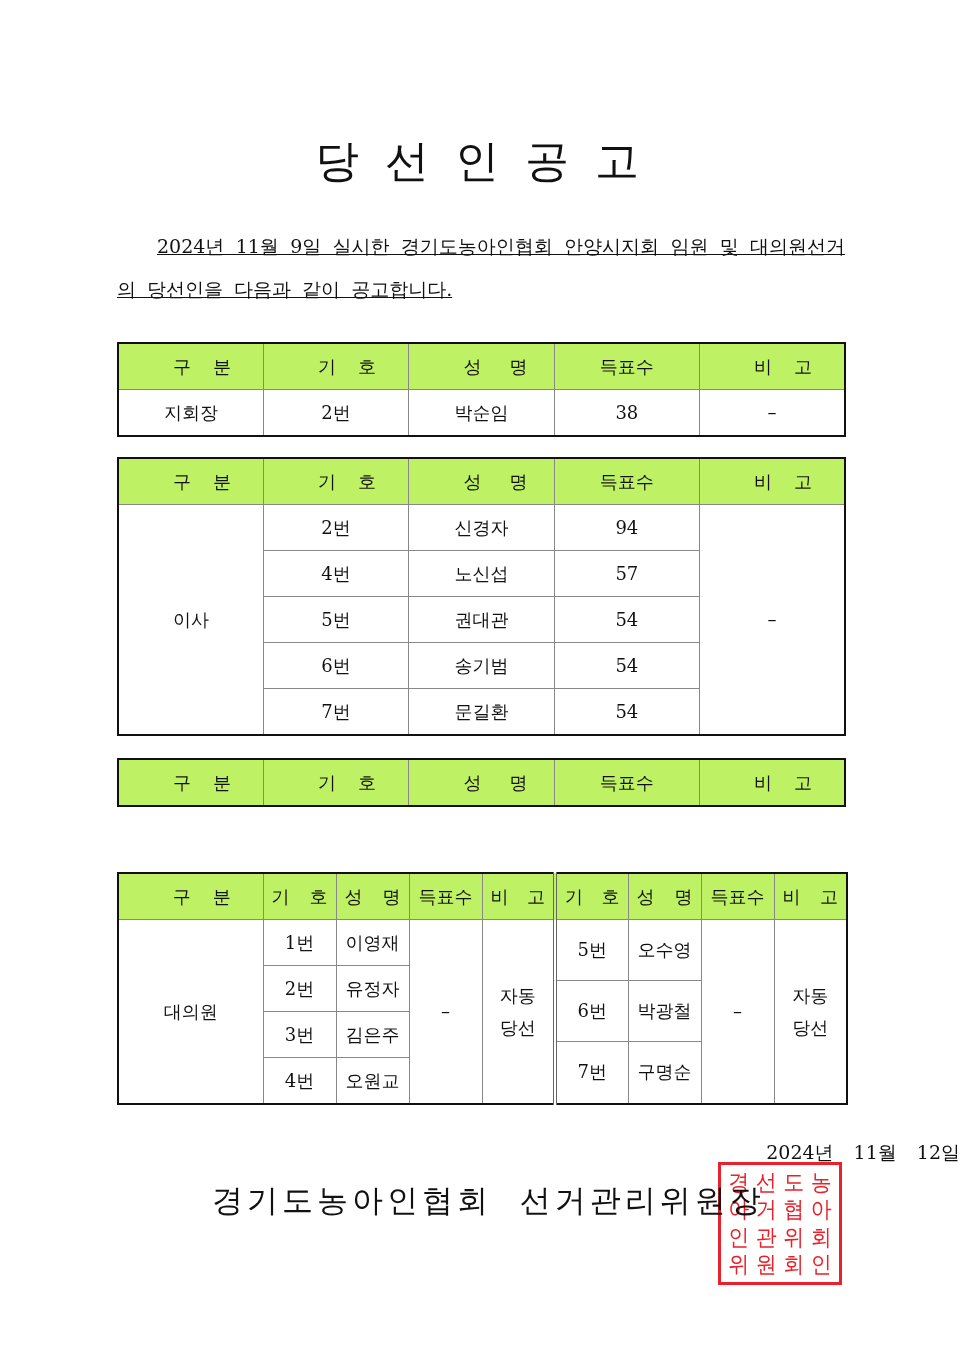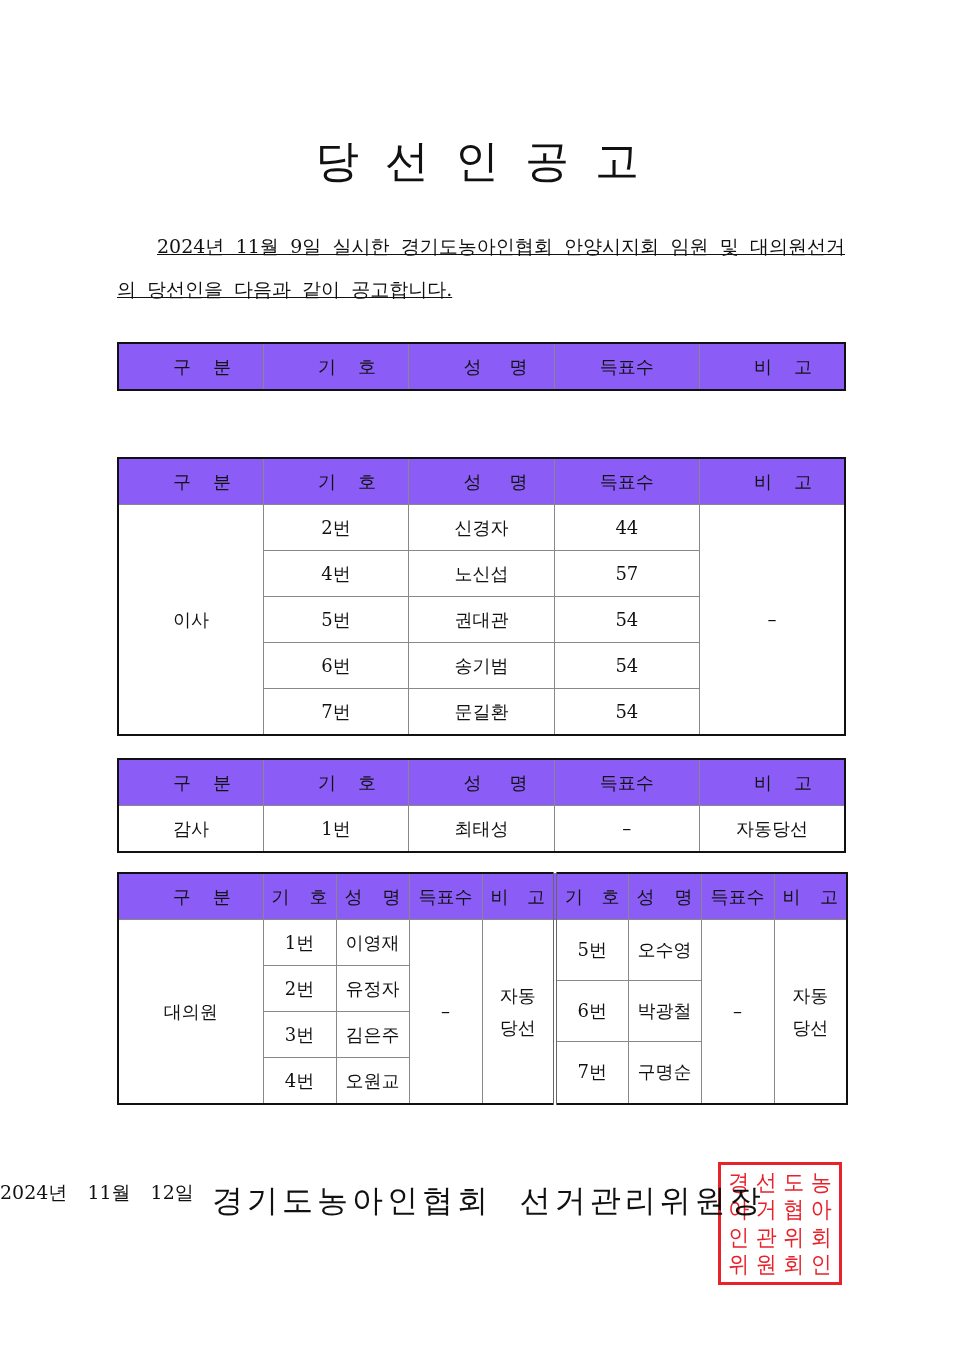--- a/index.html
+++ b/index.html
@@ -26,7 +26,7 @@
     border: 1px solid #888; text-align: center; vertical-align: middle;
     padding: 0; font-weight: normal; height: 45px;
   }
-  table.result th { background: #8b5cf6; letter-spacing: 0; }
+  table.result th { background: #bef264; letter-spacing: 0; }
   table.result th .sp { letter-spacing: 22px; padding-left: 22px; }
   table.result th .sp2 { letter-spacing: 28px; padding-left: 28px; }
   #t1 { top: 342px; }

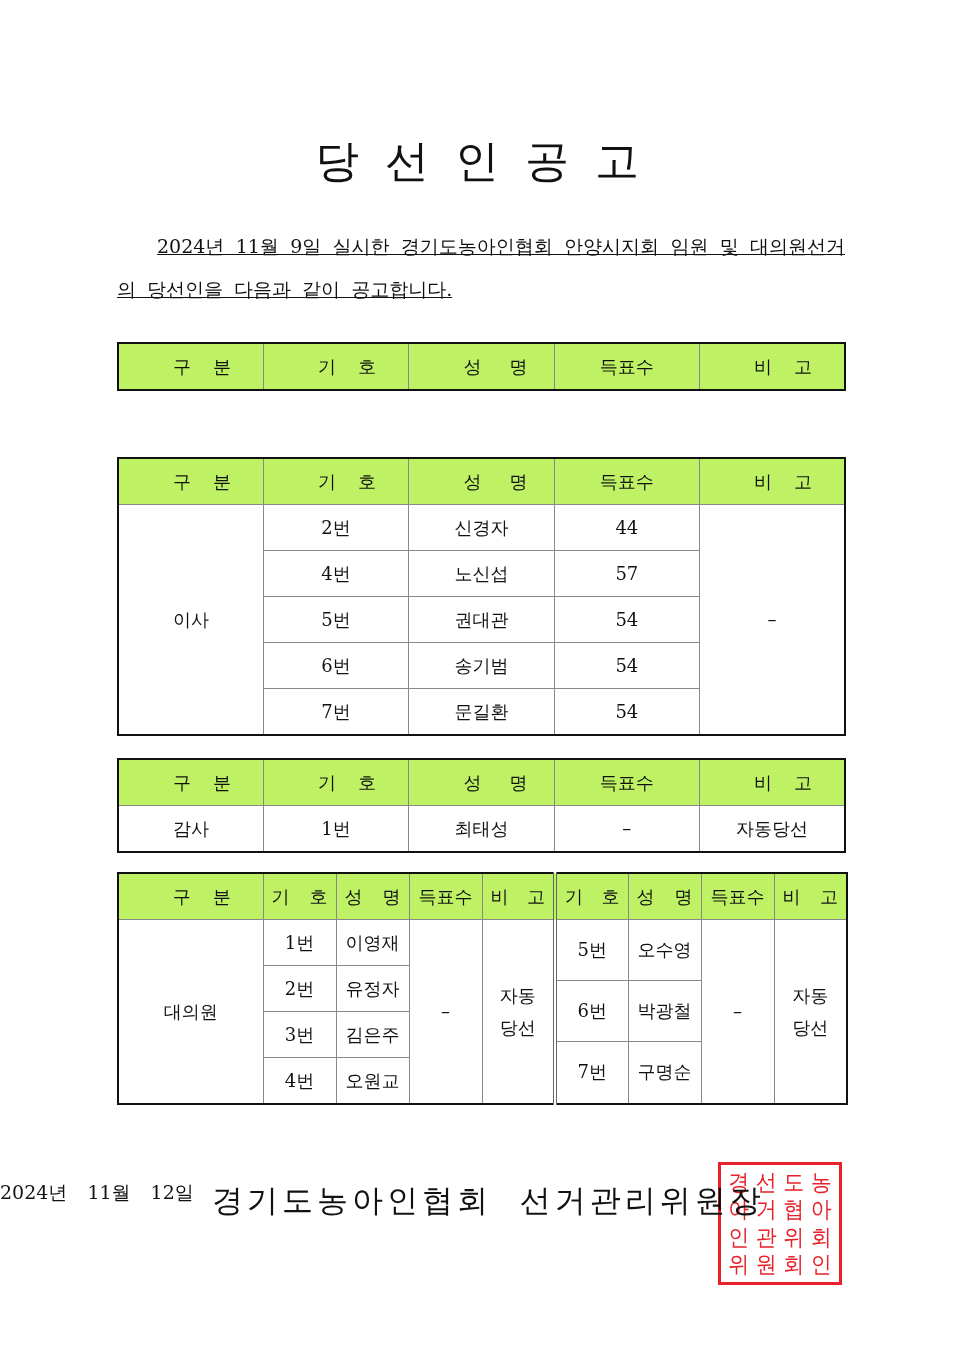--- a/index.html
+++ b/index.html
@@ -71,6 +71,13 @@
     <th><span class="sp2">성</span><span>명</span></th>
     <th>득표수</th>
     <th><span class="sp">비</span><span>고</span></th>
+  </tr>
+  <tr>
+    <td>지회장</td>
+    <td>2번</td>
+    <td>박순임</td>
+    <td>38</td>
+    <td>–</td>
   </tr>
 </tbody>
   </table>

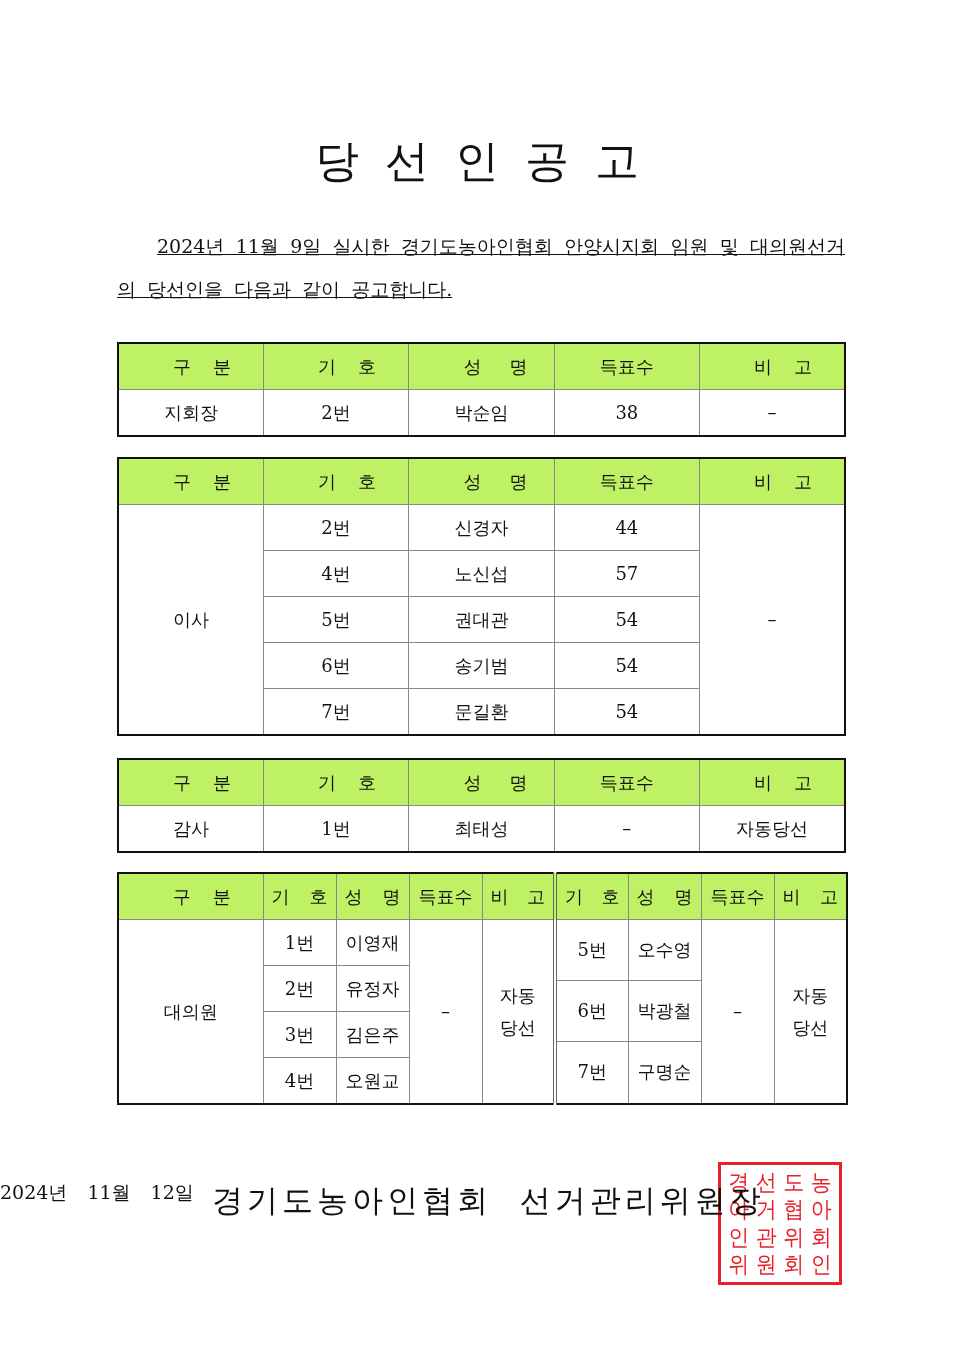--- a/index.html
+++ b/index.html
@@ -95,7 +95,7 @@
     <td rowspan="5">이사</td>
     <td>2번</td>
     <td>신경자</td>
-    <td>44</td>
+    <td>94</td>
     <td rowspan="5">–</td>
   </tr>
   <tr>

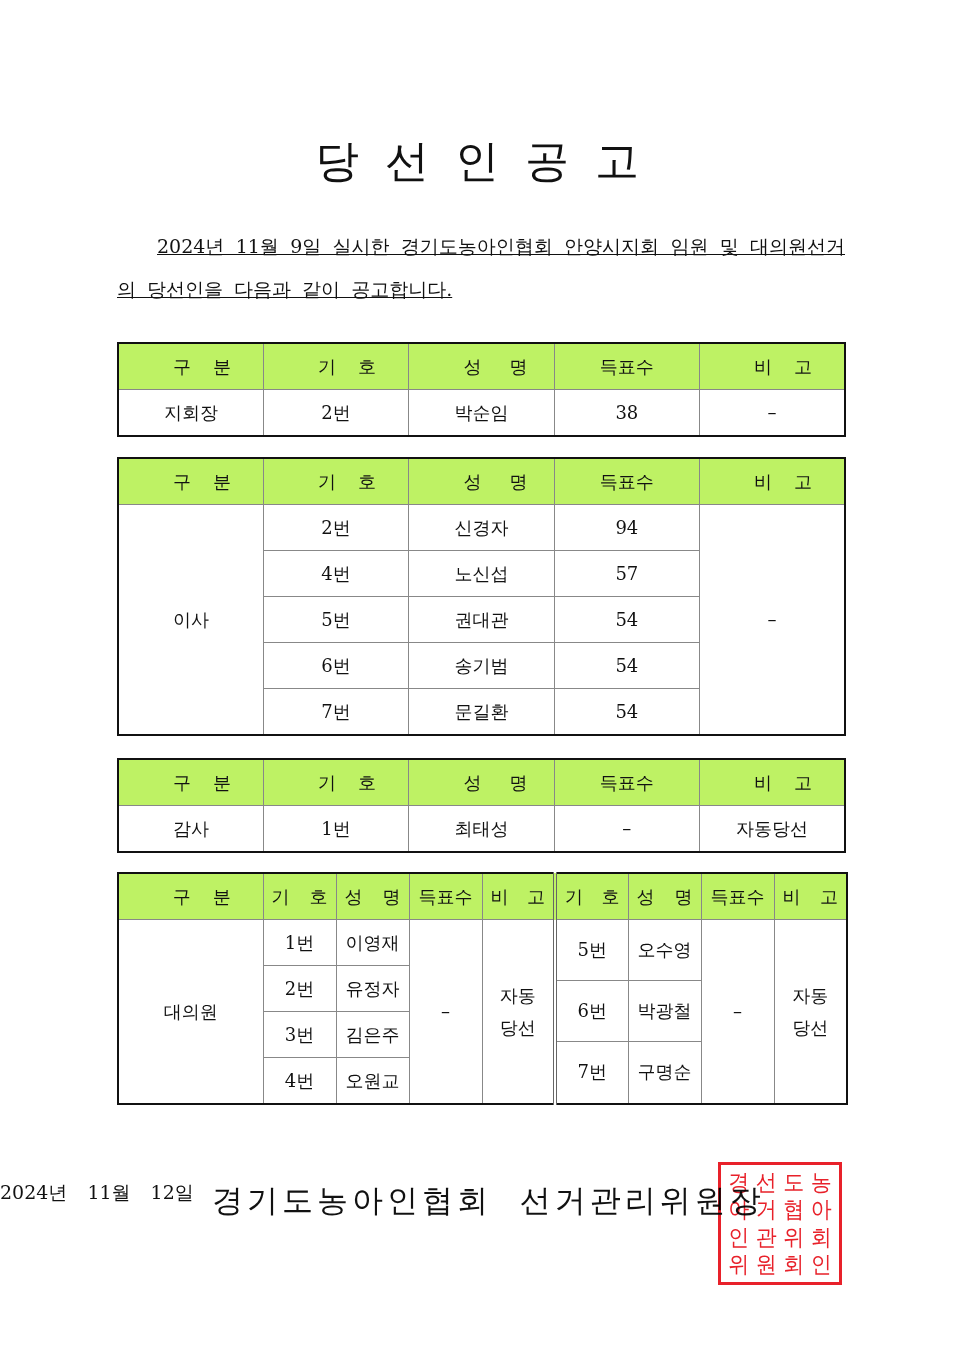--- a/index.html
+++ b/index.html
@@ -129,13 +129,6 @@
     <th><span class="sp2">성</span><span>명</span></th>
     <th>득표수</th>
     <th><span class="sp">비</span><span>고</span></th>
-  </tr>
-  <tr>
-    <td>감사</td>
-    <td>1번</td>
-    <td>최태성</td>
-    <td>–</td>
-    <td>자동당선</td>
   </tr>
 </tbody>
   </table>

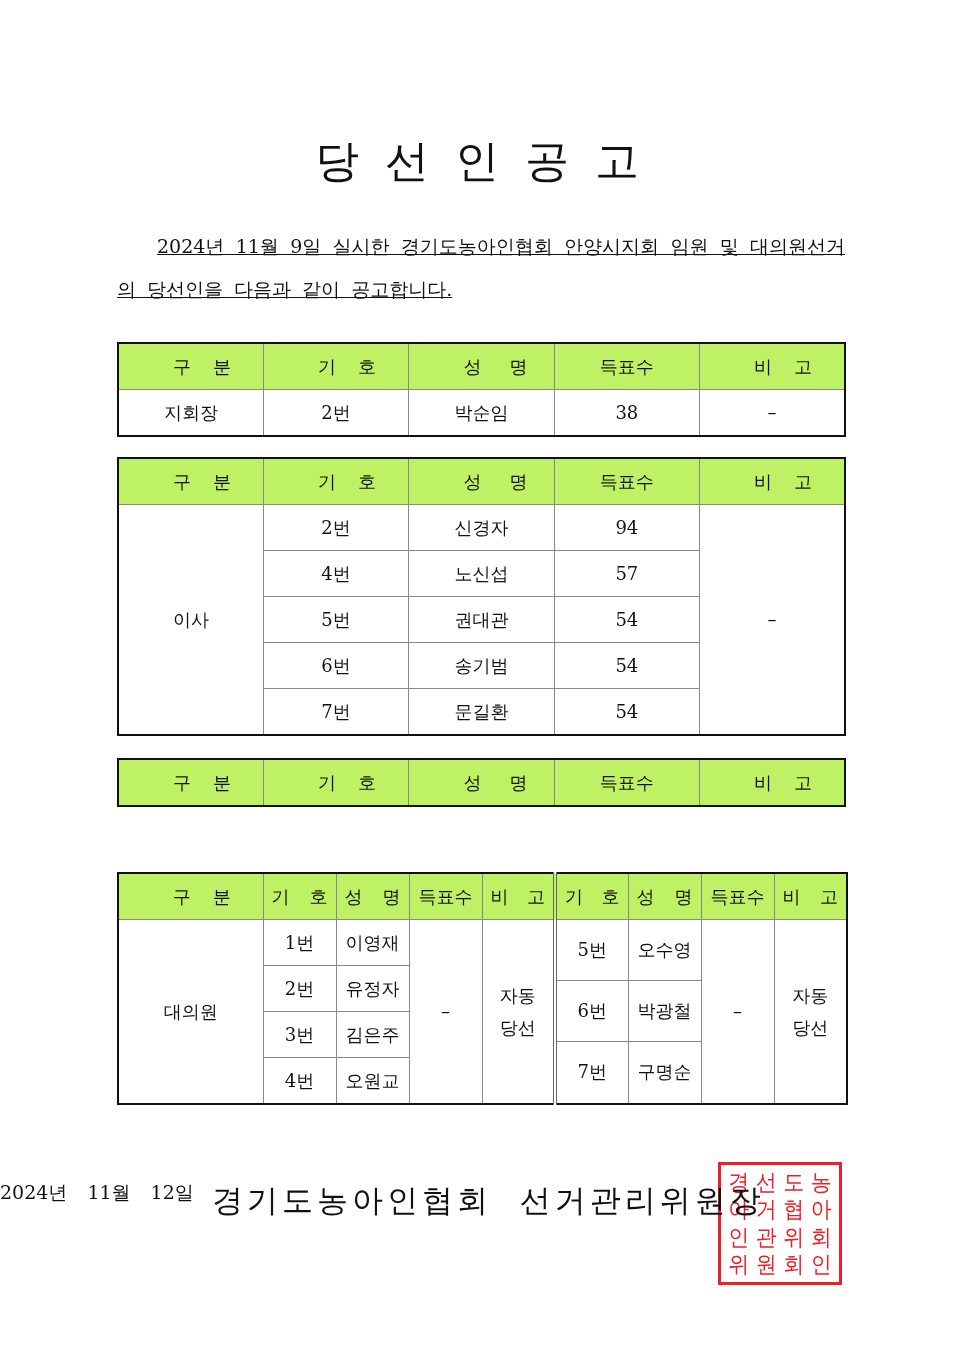--- a/index.html
+++ b/index.html
@@ -37,8 +37,8 @@
   #t4 td.dbl, #t4 th.dbl { border-left: 4px double #666; }
   #t4 .stack { line-height: 32px; margin-top: 48px; }
   .date {
-    position: absolute; left: 0; top: 1140px; width: 960px; text-align: left;
-    font-size: 19px; word-spacing: 14px; padding-left: 0; margin-top: 40px;
+    position: absolute; left: 0; top: 1140px; width: 960px; text-align: right;
+    font-size: 19px; word-spacing: 14px; padding-left: 0;
   }
   .signer {
     position: absolute; left: 196px; top: 1180px;

